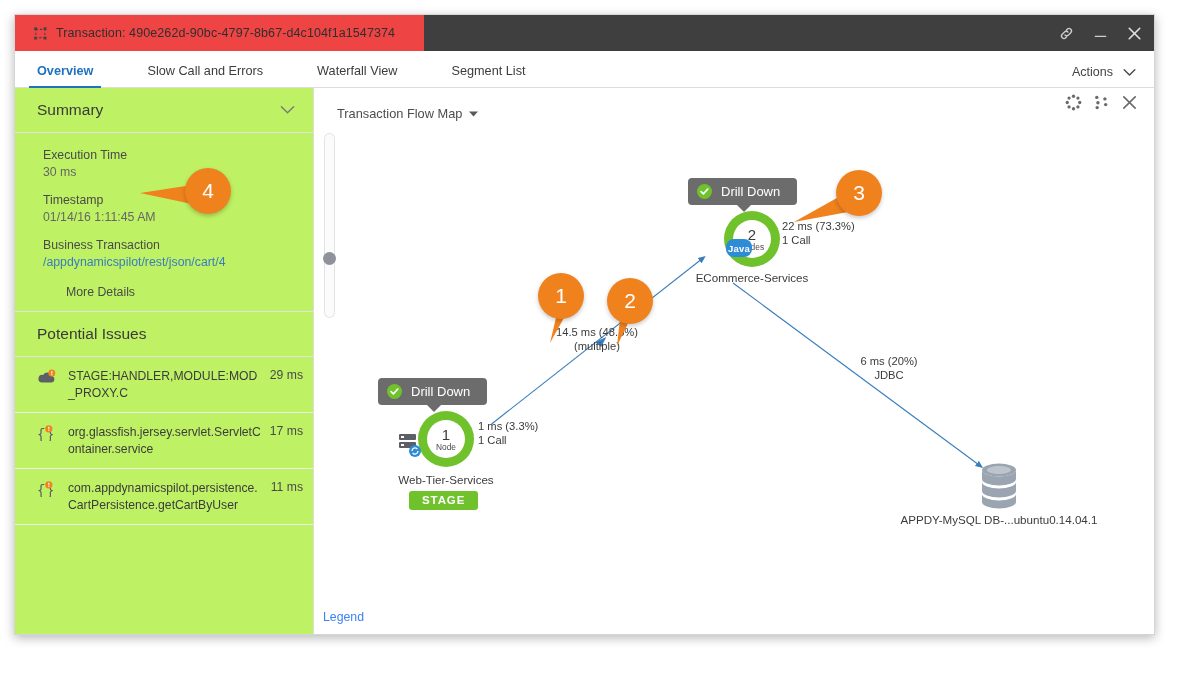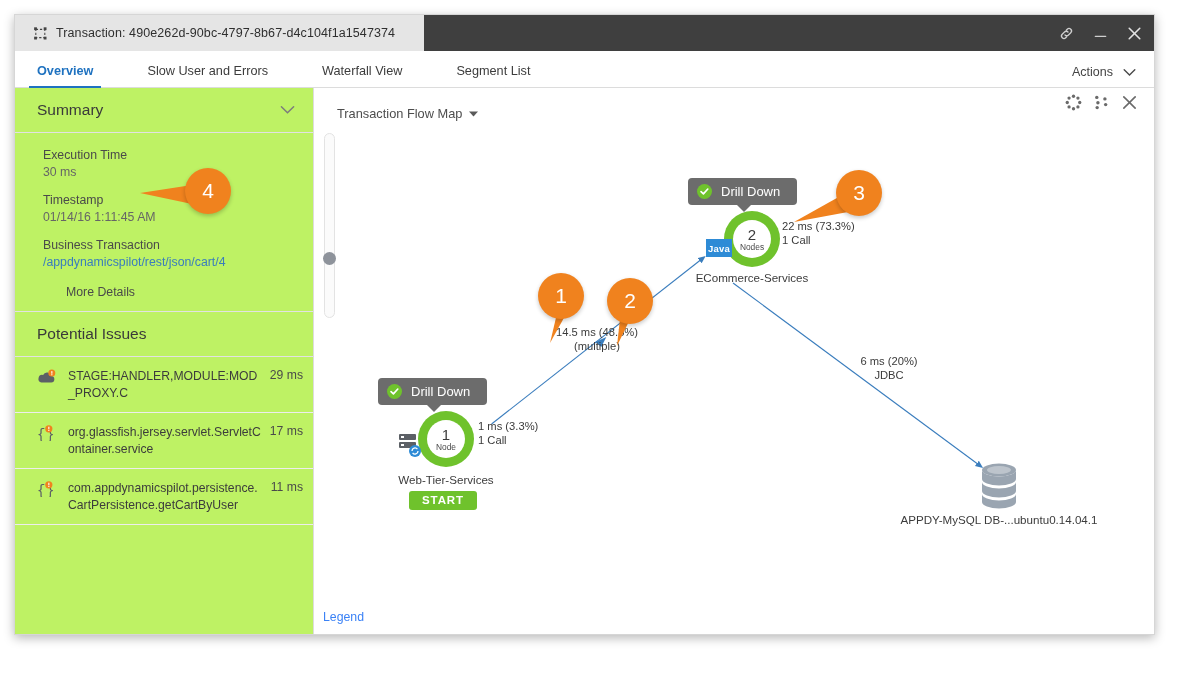--- a/index.html
+++ b/index.html
@@ -41,7 +41,7 @@
     left: 0; top: 0;
     height: 36px;
     width: 409px;
-    background: #e5e5e5;
+    background: #ef4444;
     display: flex;
     align-items: center;
     padding-left: 18px;

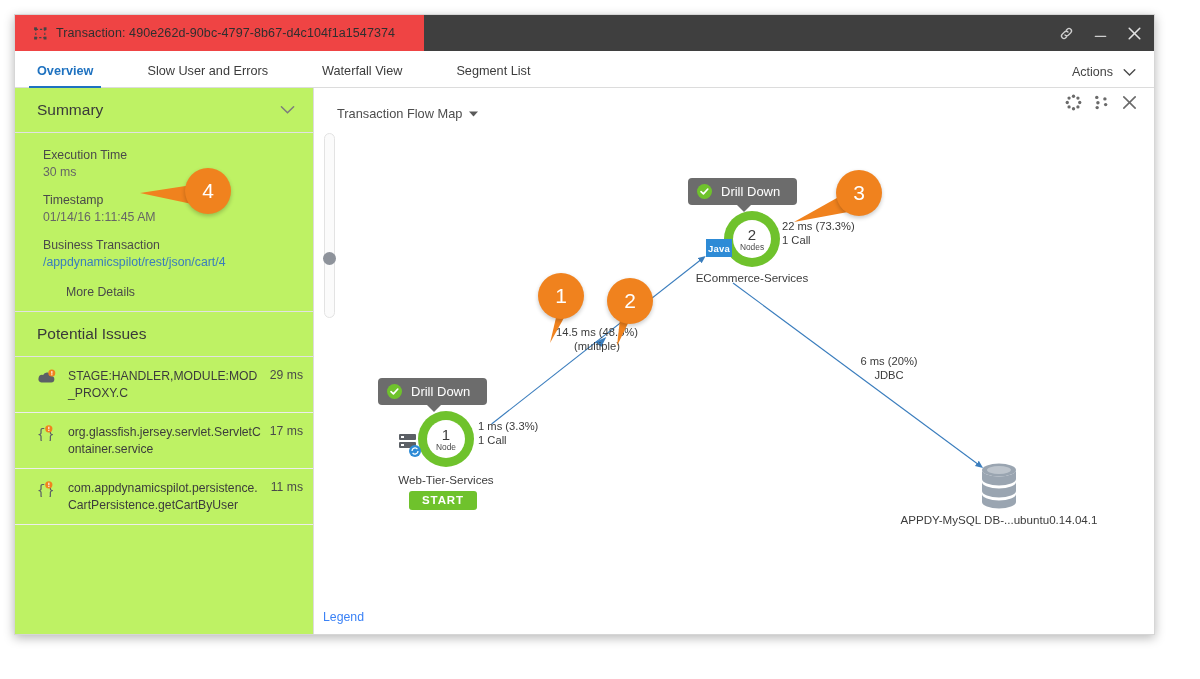--- a/index.html
+++ b/index.html
@@ -443,7 +443,7 @@
         <span>Overview</span>
       </div>
       <div class="tab">
-        <span>Slow User and Errors</span>
+        <span>Slow Call and Errors</span>
       </div>
       <div class="tab">
         <span>Waterfall View</span>

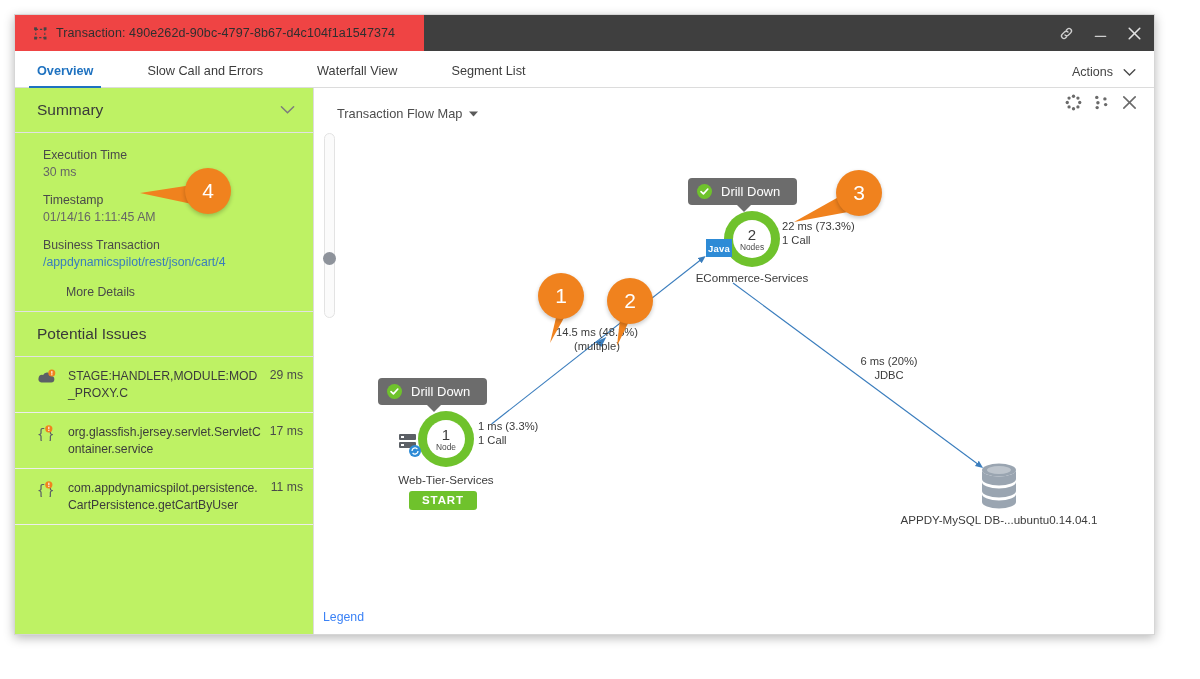--- a/index.html
+++ b/index.html
@@ -355,13 +355,14 @@
   .badge-java {
     position: absolute;
     width: 26px; height: 18px;
-    border-radius: 0;
+    border-radius: 8px;
     background: #2e8bd6;
     color: #fff;
     font-size: 9.5px;
     display: flex; align-items: center; justify-content: center;
     font-weight: bold;
     letter-spacing: .2px;
+    margin-left: 20px;
   }
   .start-chip {
     position: absolute;

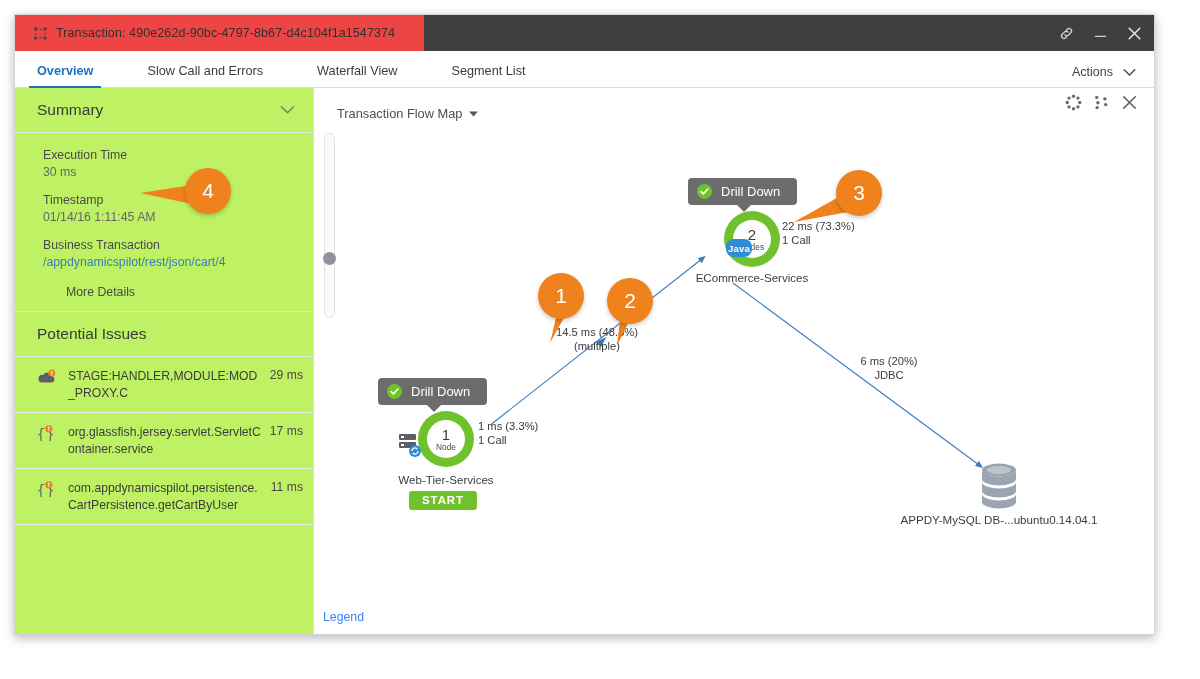--- a/index.html
+++ b/index.html
@@ -644,7 +644,7 @@
           <path d="M14 19 a3 3 0 0 1 5.4-1.8 M20 19 a3 3 0 0 1-5.4 1.8" fill="none" stroke="#fff" stroke-width="1.3"></path>
         </svg>
         <div class="node-label" style="left:66px; top:385px; width:132px;">Web-Tier-Services</div>
-        <div class="start-chip" style="left:95px; top:403px;">START</div>
+        <div class="start-chip" style="left:95px; top:403px;">STAGE</div>
         <div class="edge-label" style="left:164px; top:331px; text-align:left;">
           <div>1 ms (3.3%)</div>
           <div>1 Call</div>

